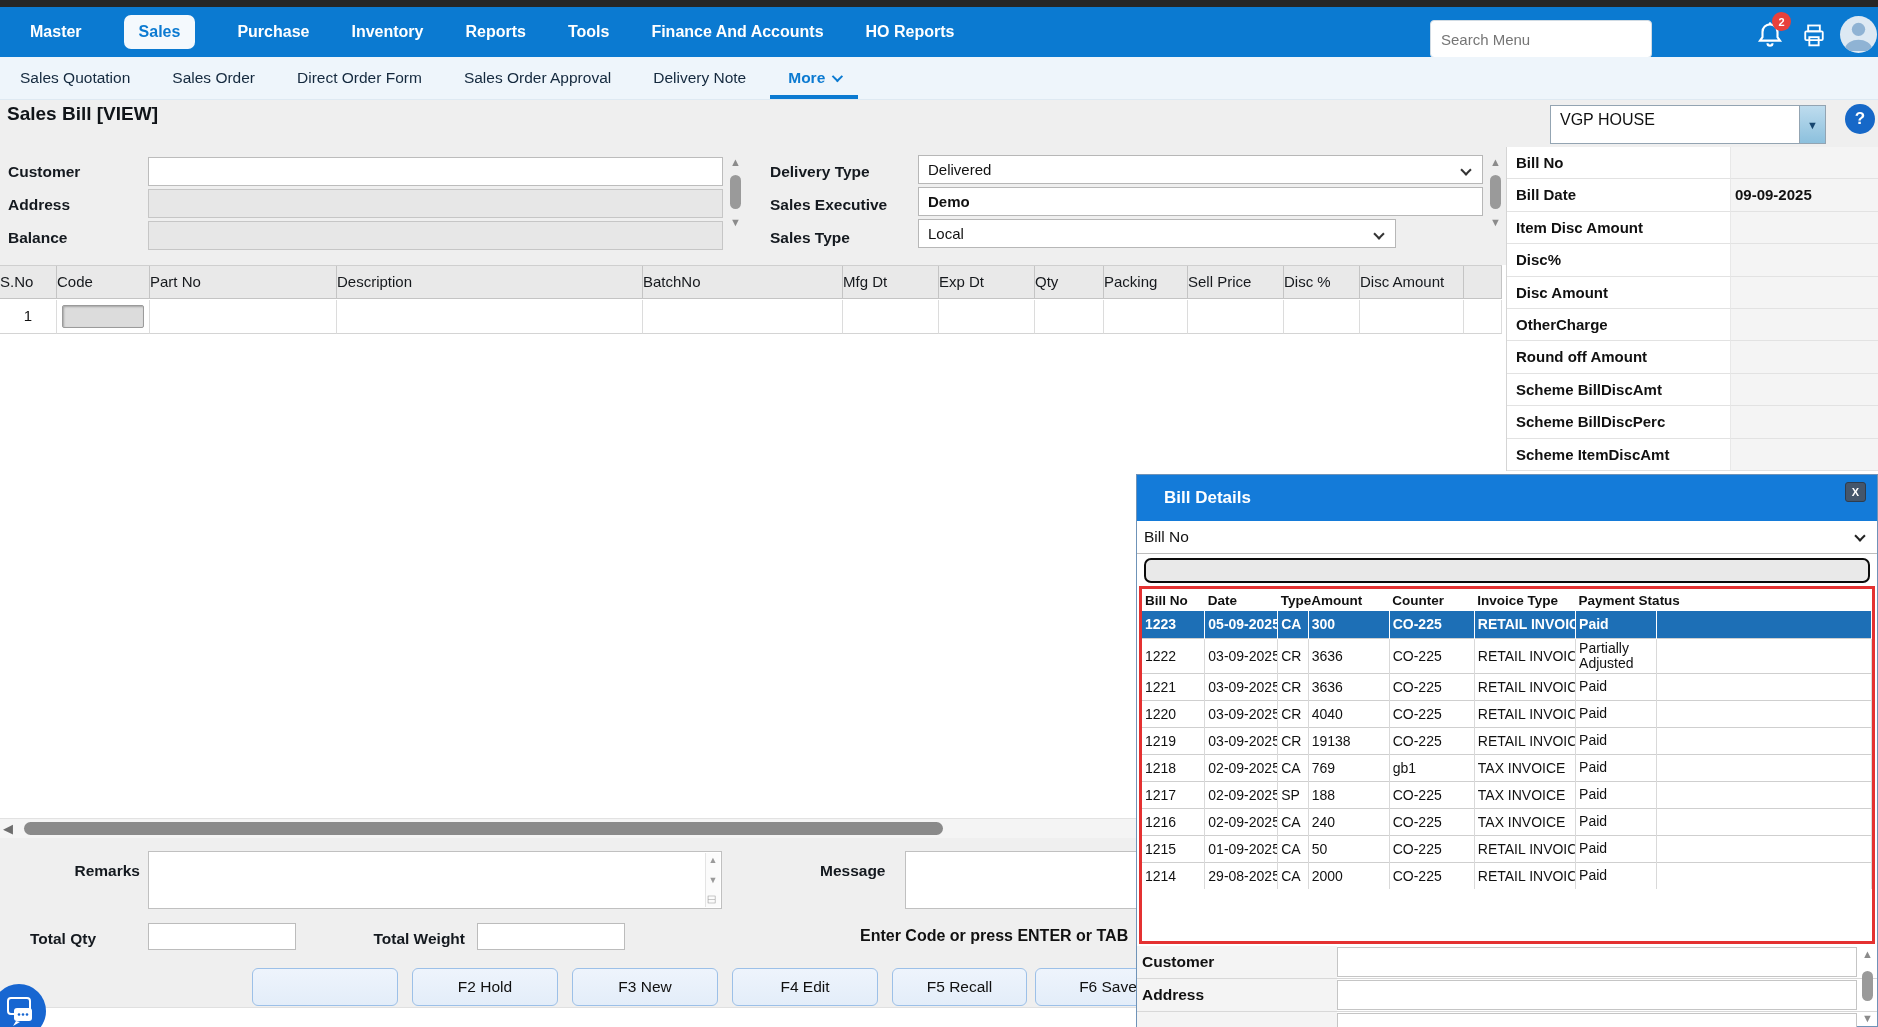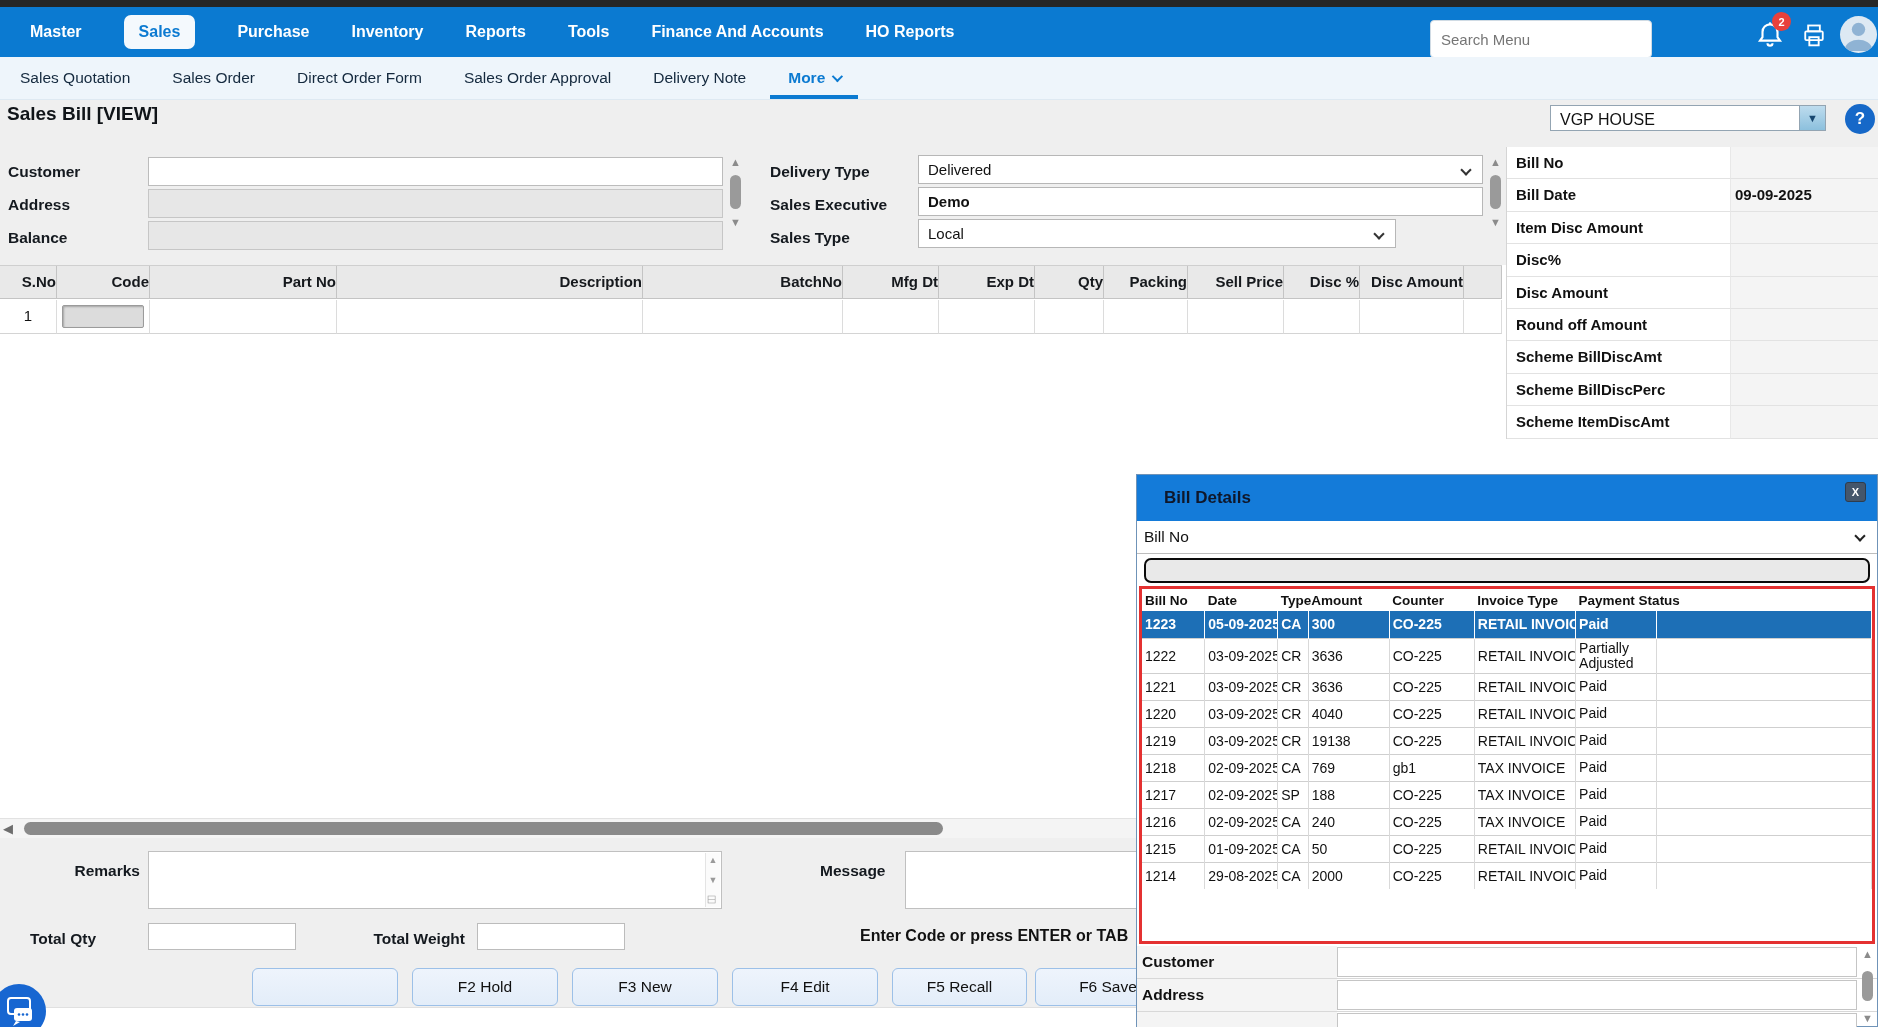--- a/index.html
+++ b/index.html
@@ -27,7 +27,7 @@
   .chev { width:8px; height:8px; border-right:2px solid #0b7ad1; border-bottom:2px solid #0b7ad1; transform:rotate(45deg) translateY(-2px); display:inline-block; }
   
   .page-title { position:absolute; left:7px; top:103px; font-size:19px; font-weight:600; color:#101418; }
-  .branch-select { position:absolute; left:1550px; top:105px; width:276px; height:26px; display:flex; border:1px solid #93a4b2; background:#fff;gap:20px; }
+  .branch-select { position:absolute; left:1550px; top:105px; width:276px; height:39px; display:flex; border:1px solid #93a4b2; background:#fff;gap:20px; }
   .branch-select .val { flex:1; font-size:16px; padding:5px 0 0 9px; color:#111; }
   .branch-select .arrow-btn { width:26px; background:linear-gradient(#bedcee,#8cc0dd); border-left:1px solid #93a4b2; color:#17466f; font-size:11px; display:flex; align-items:center; justify-content:center; cursor:pointer; }
   .help-btn { position:absolute; left:1845px; top:104px; width:30px; height:30px; border-radius:50%; background:#1668c8; color:#fff; font-weight:700; font-size:17px; display:flex; align-items:center; justify-content:center; cursor:pointer; }

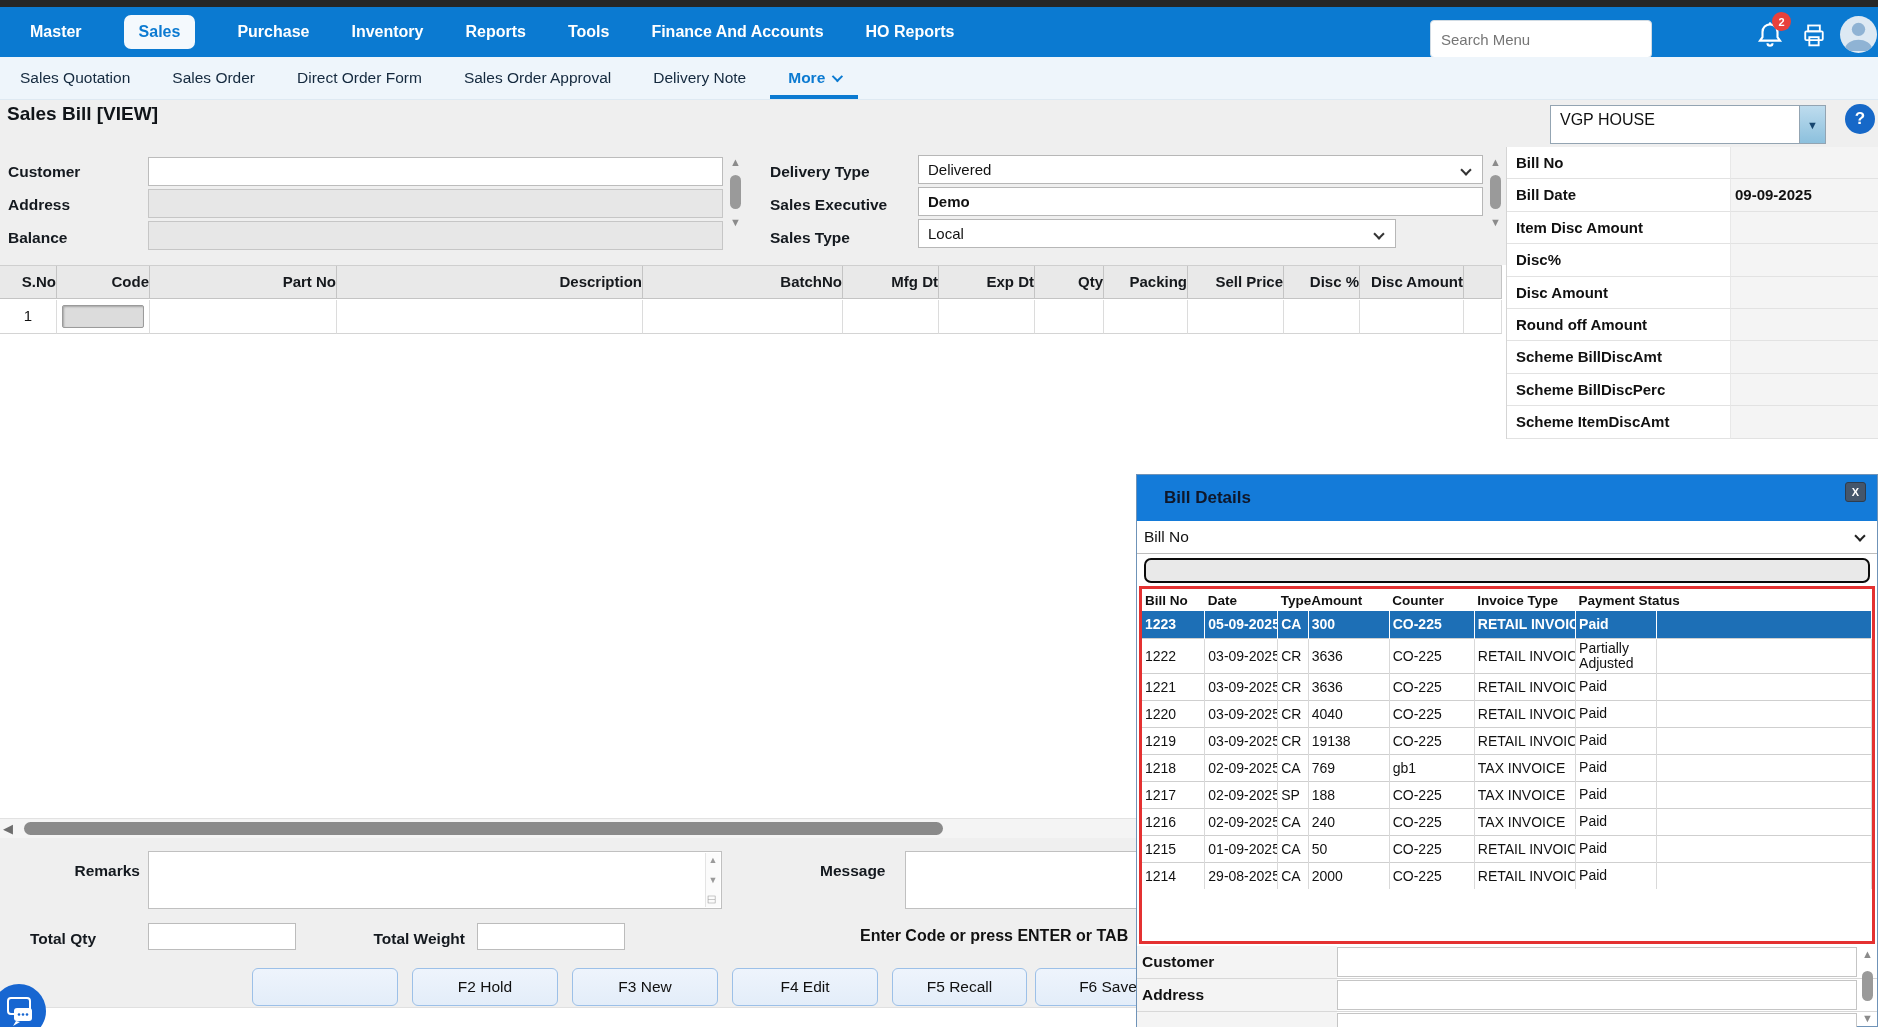--- a/index.html
+++ b/index.html
@@ -43,7 +43,7 @@
   
   .main-white { position:absolute; left:0; top:265px; width:1878px; height:553px; background:#fff; }
   .grid-head { position:absolute; left:0; top:265px; height:34px; display:flex; background:#e9e9e9; border-top:1px solid #cfcfcf; border-bottom:1px solid #c4c4c4; }
-  .grid-head .gcell { border-right:1px solid #c4c4c4; font-size:15px; font-weight:700; text-align:right; line-height:32px; color:#16191d; overflow:hidden; white-space:nowrap; }
+  .grid-head .gcell { border-right:1px solid #c4c4c4; font-size:15px; font-weight:400; text-align:left; line-height:32px; color:#16191d; overflow:hidden; white-space:nowrap; }
   .grid-row { position:absolute; left:0; top:300px; height:34px; display:flex; }
   .grid-row .gcell { border-right:1px solid #dcdcdc; border-bottom:1px solid #d4d4d4; font-size:15px; text-align:center; line-height:32px; background:#fff; }
   .sunken { margin:5px auto 0 auto; width:82px; height:23px; background:#dcdcdc; border:1px solid #9b9b9b; border-radius:2px; box-shadow:inset 1px 1px 2px rgba(0,0,0,.25); }

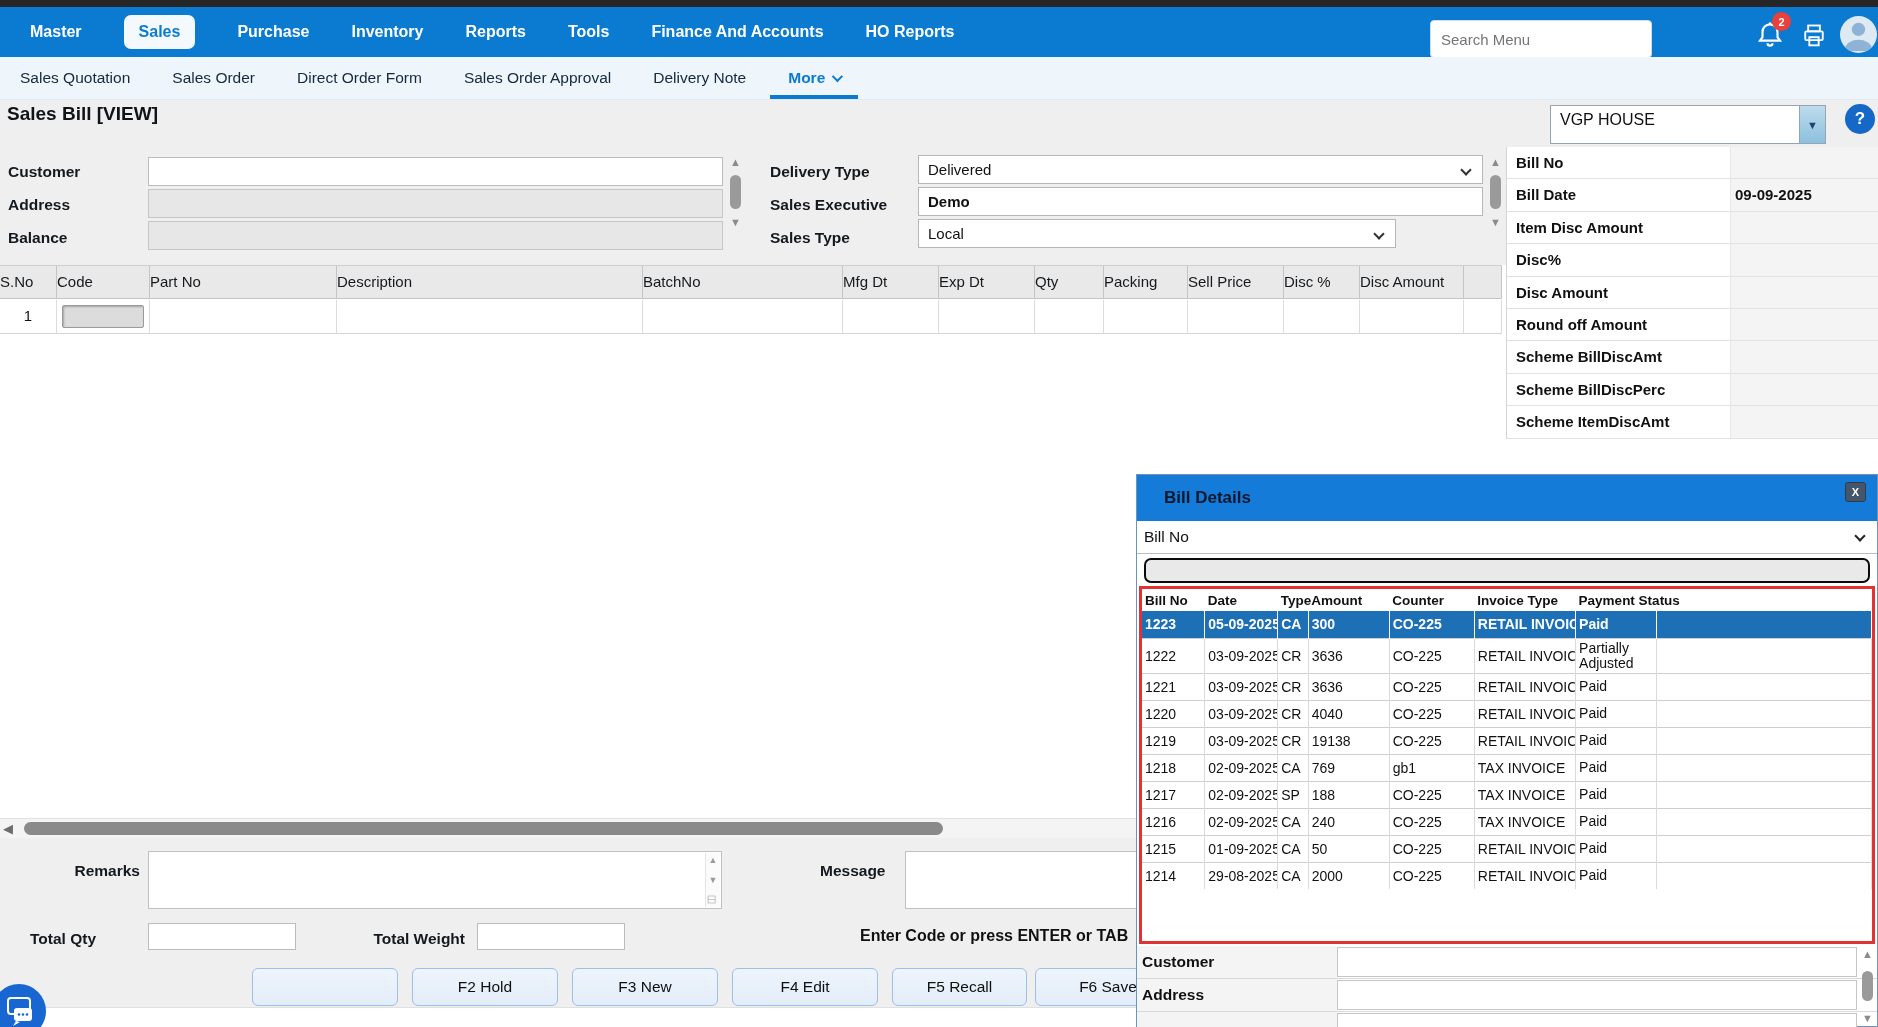--- a/index.html
+++ b/index.html
@@ -240,6 +240,10 @@
       <div class="sp-value"></div>
     </div>
     <div class="sp-row">
+      <div class="sp-label">OtherCharge</div>
+      <div class="sp-value"></div>
+    </div>
+    <div class="sp-row">
       <div class="sp-label">Round off Amount</div>
       <div class="sp-value"></div>
     </div>

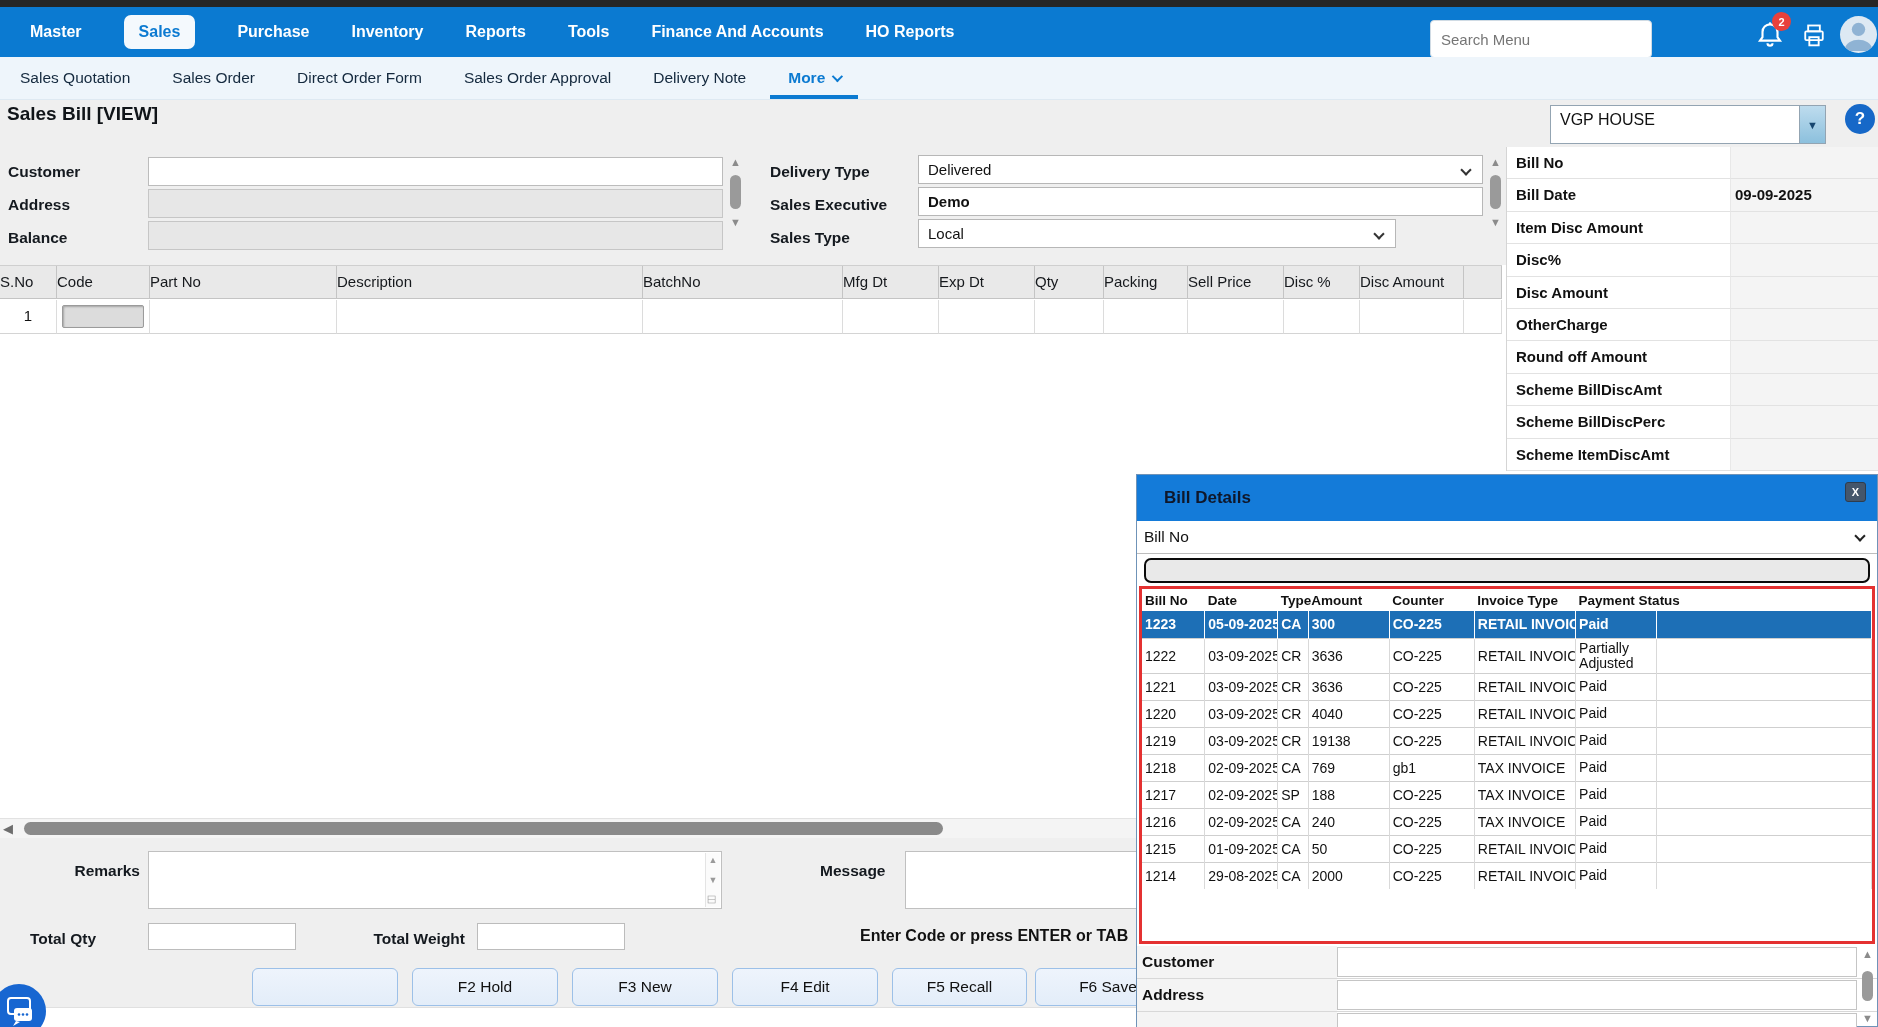--- a/index.html
+++ b/index.html
@@ -69,7 +69,7 @@
   
   .dialog { position:absolute; left:1136px; top:474px; width:742px; height:553px; background:#fff; border:1px solid #6f93b8; z-index:50; }
   .dlg-head { height:46px; background:#147bd9; position:relative; }
-  .dlg-title { color:#0f172a; font-size:17px; font-weight:700; padding:13px 0 0 27px; }
+  .dlg-title { color:#ffffff; font-size:17px; font-weight:700; padding:13px 0 0 27px; }
   .dlg-close { position:absolute; right:11px; top:7px; width:21px; height:20px; background:#44566b; border:1px solid #2e3c4d; border-radius:3px; color:#fff; font-size:11px; font-weight:700; display:flex; align-items:center; justify-content:center; cursor:pointer; }
   .dlg-select { height:33px; border-bottom:1px solid #bdbdbd; position:relative; font-size:15.5px; padding:7px 0 0 7px; background:#fff; cursor:pointer; }
   .dlg-select .chev2 { position:absolute; right:13px; top:11px; width:8px; height:8px; border-right:2px solid #222; border-bottom:2px solid #222; transform:rotate(45deg); }

